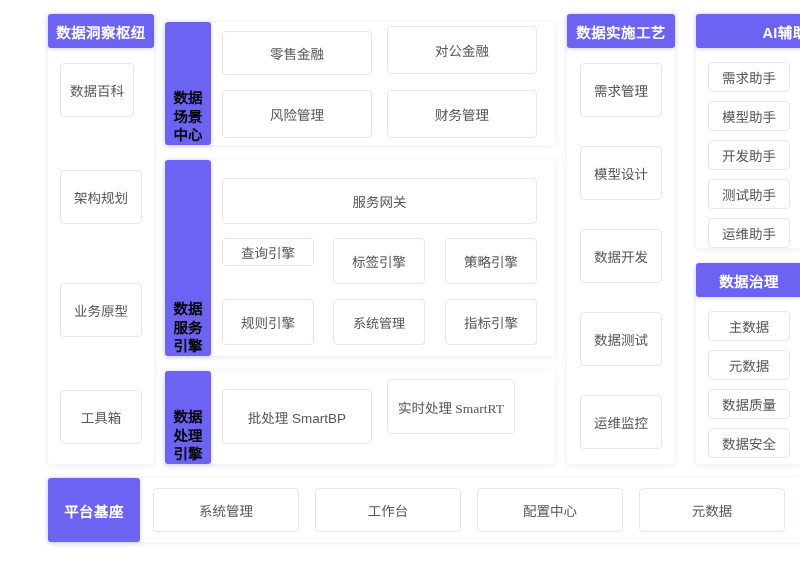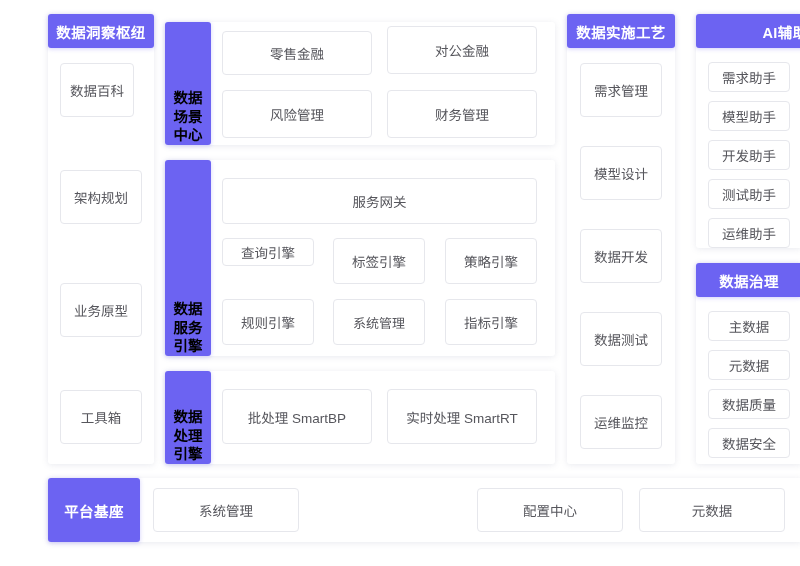--- a/index.html
+++ b/index.html
@@ -178,7 +178,7 @@
   <div class="box" style="left:188px; top:389px; width:150px; height:55px;">
     <span>批处理 SmartBP</span>
   </div>
-  <div class="box" style="left:353px; top:389px; width:150px; height:55px;">
+  <div class="box" style="left:353px; top:379px; width:128px; height:55px;font-family:Liberation Serif, serif;">
     <span>实时处理  SmartRT</span>
   </div>
 

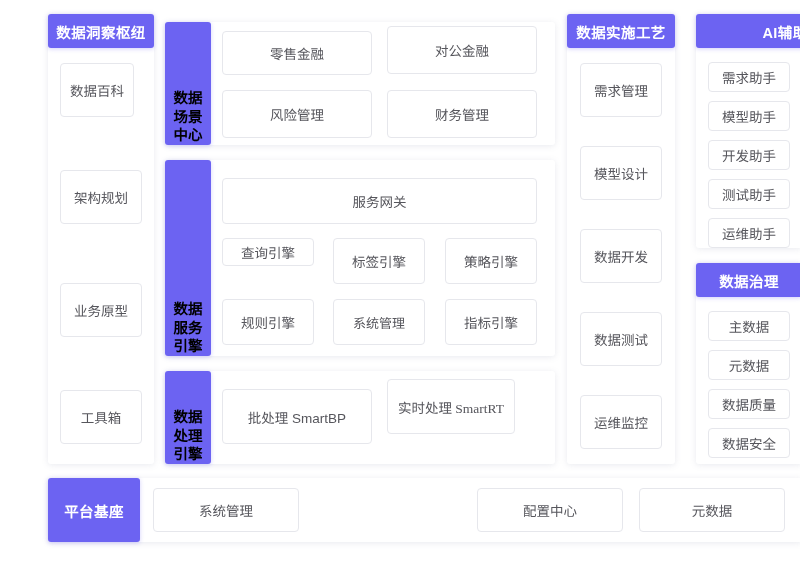--- a/index.html
+++ b/index.html
@@ -254,6 +254,9 @@
   <div class="box" style="left:119px; top:488px; width:146px; height:44px;">
     <span>系统管理</span>
   </div>
+  <div class="box" style="left:281px; top:488px; width:146px; height:44px;">
+    <span>工作台</span>
+  </div>
   <div class="box" style="left:443px; top:488px; width:146px; height:44px;">
     <span>配置中心</span>
   </div>

